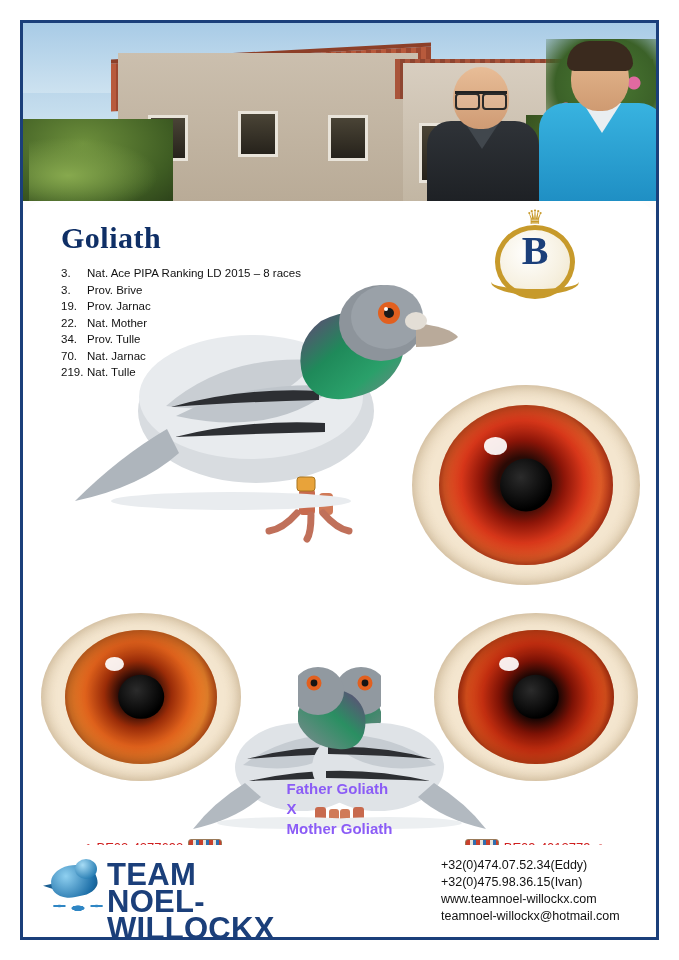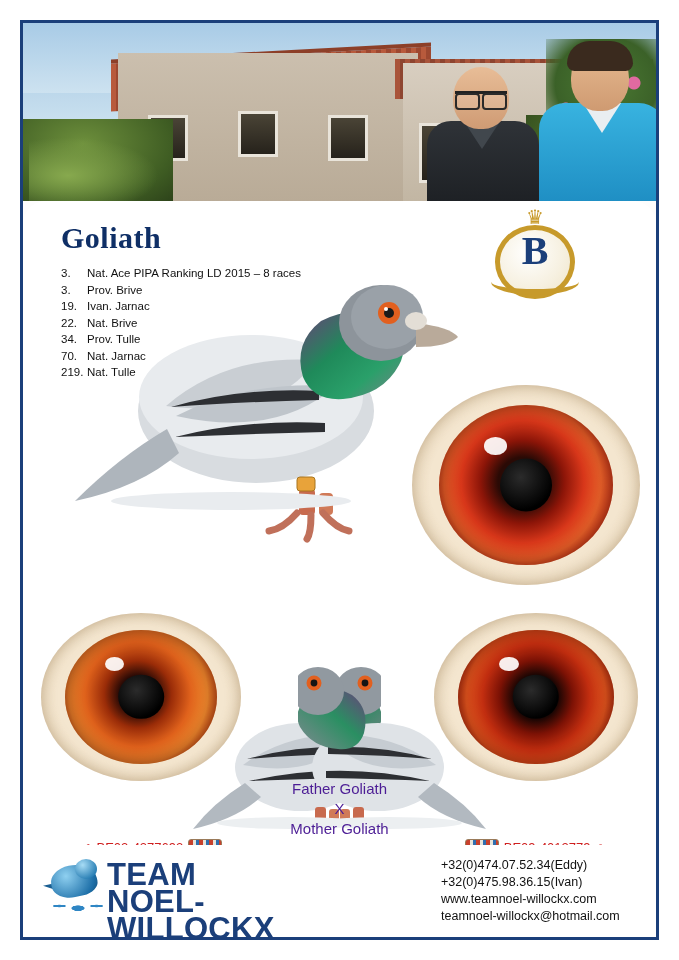--- a/index.html
+++ b/index.html
@@ -341,7 +341,7 @@
           </div>
           <div class="res-row">
             <span class="res-rank">19.</span>
-            <span class="res-text">Ivan. Jarnac</span>
+            <span class="res-text">Prov. Jarnac</span>
           </div>
           <div class="res-row">
             <span class="res-rank">22.</span>

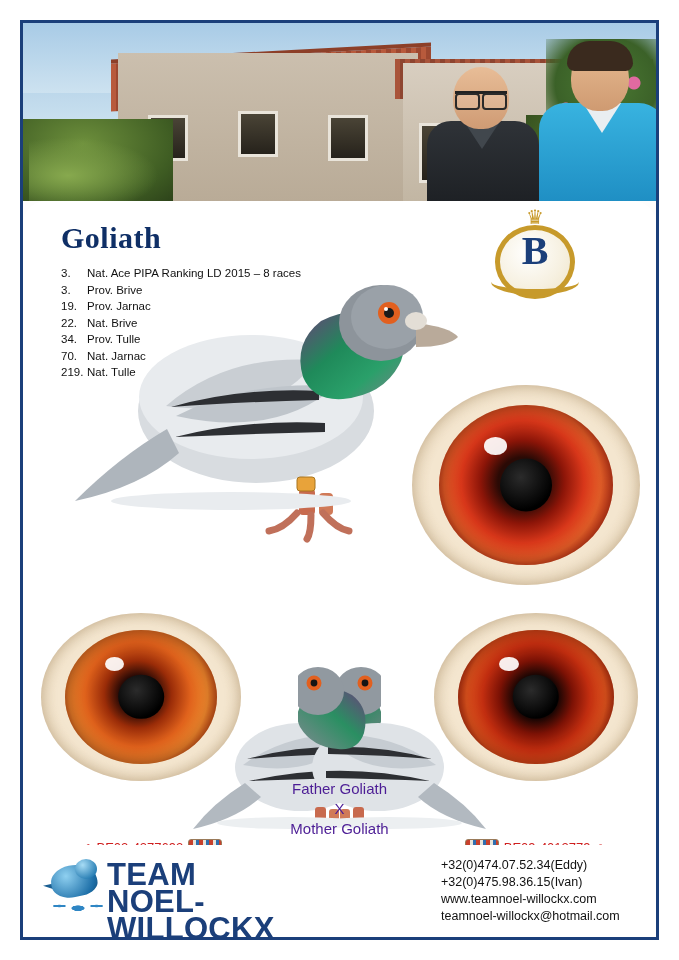--- a/index.html
+++ b/index.html
@@ -345,7 +345,7 @@
           </div>
           <div class="res-row">
             <span class="res-rank">22.</span>
-            <span class="res-text">Nat. Brive</span>
+            <span class="res-text">Nat. Mother</span>
           </div>
           <div class="res-row">
             <span class="res-rank">34.</span>

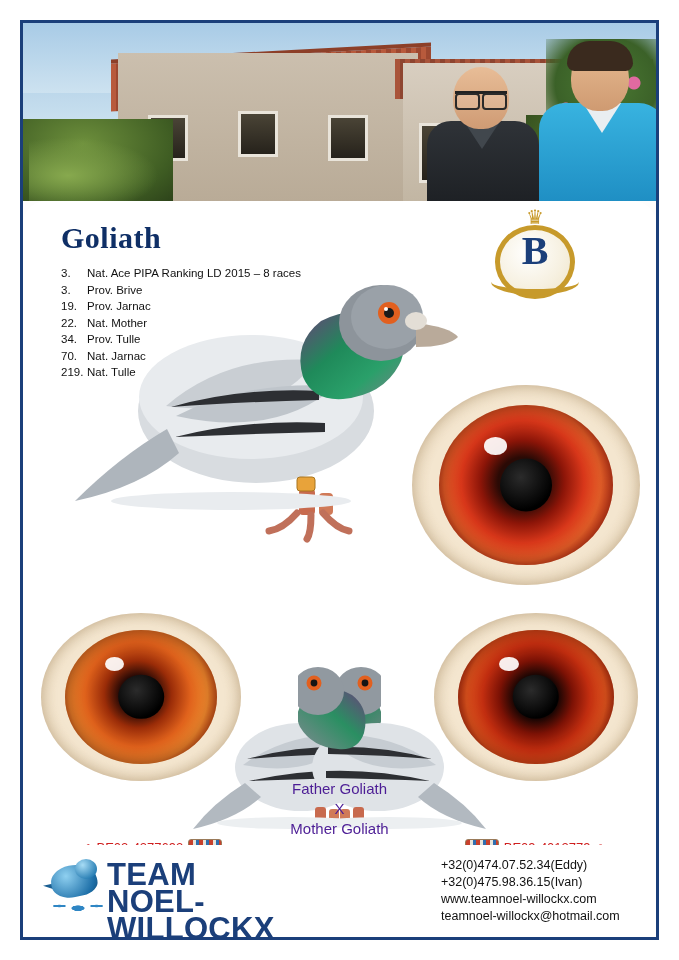--- a/index.html
+++ b/index.html
@@ -230,8 +230,8 @@
   .pigeon-r { position:absolute; right:168px; top:16px; width:190px; height:260px; }
   .cross-text {
     position:absolute; left:50%; transform:translateX(-50%);
-    top:178px; text-align:center;
-    color:#4c1d95; font-weight:normal; font-size:15px; line-height:20px;
+    top:178px; 
+    color:#8b5cf6; font-weight:bold; font-size:15px; line-height:20px;
     white-space:nowrap;
   }
   .ringlabels {

